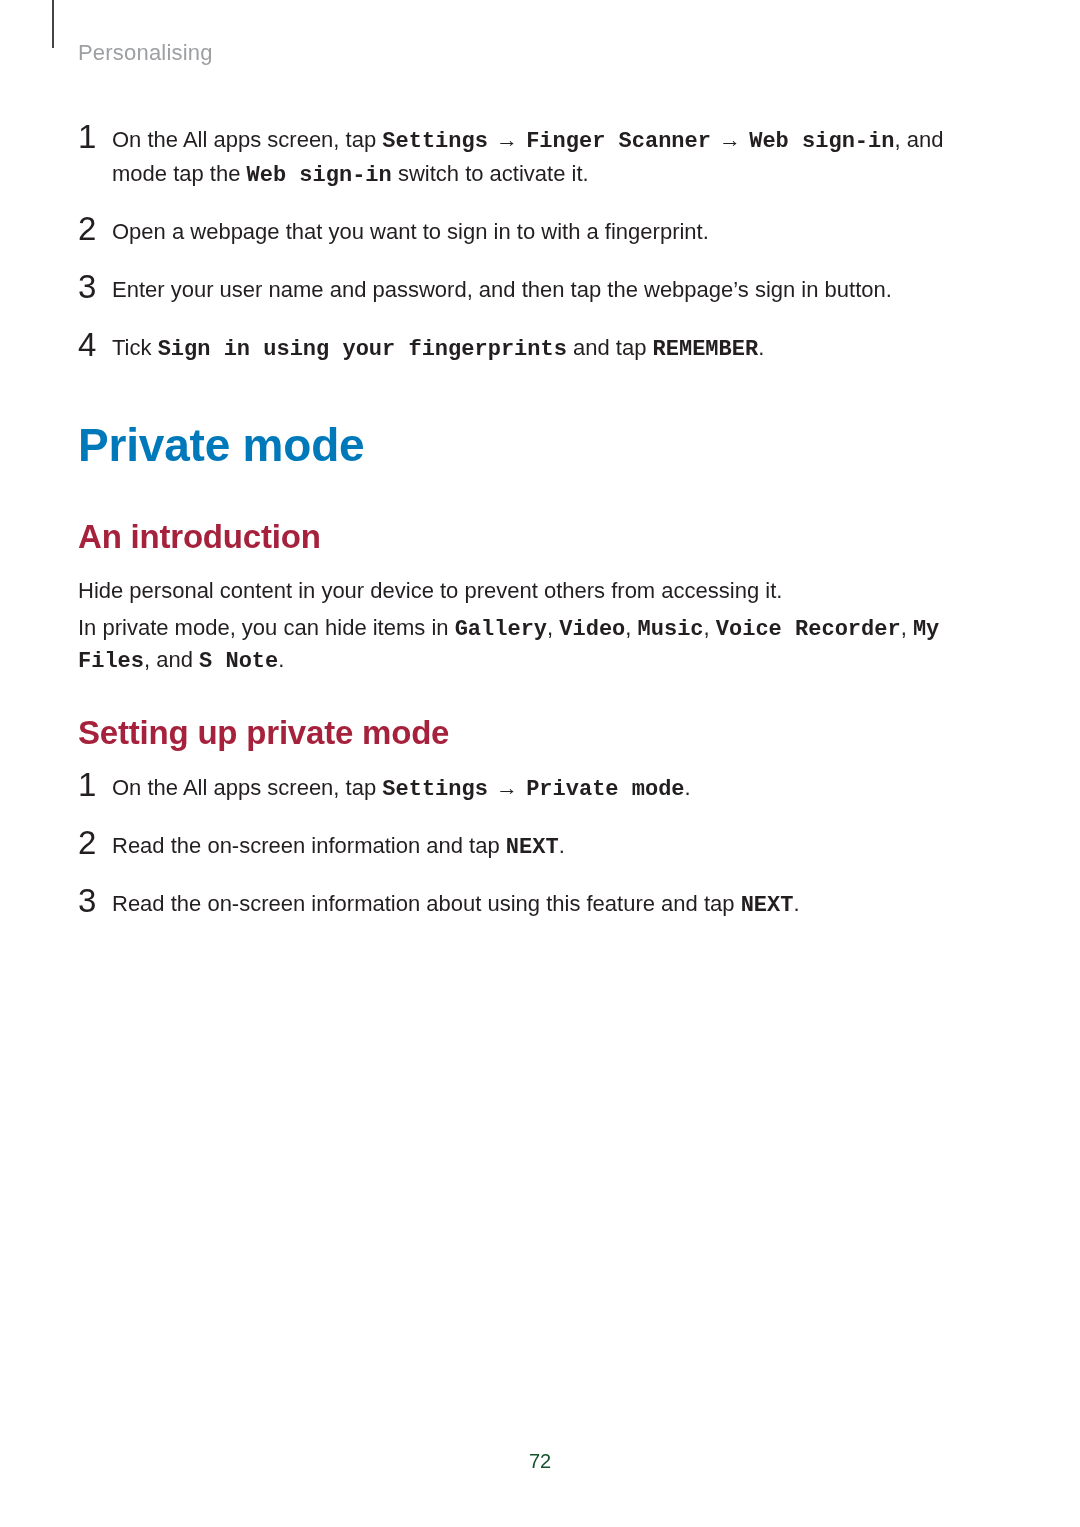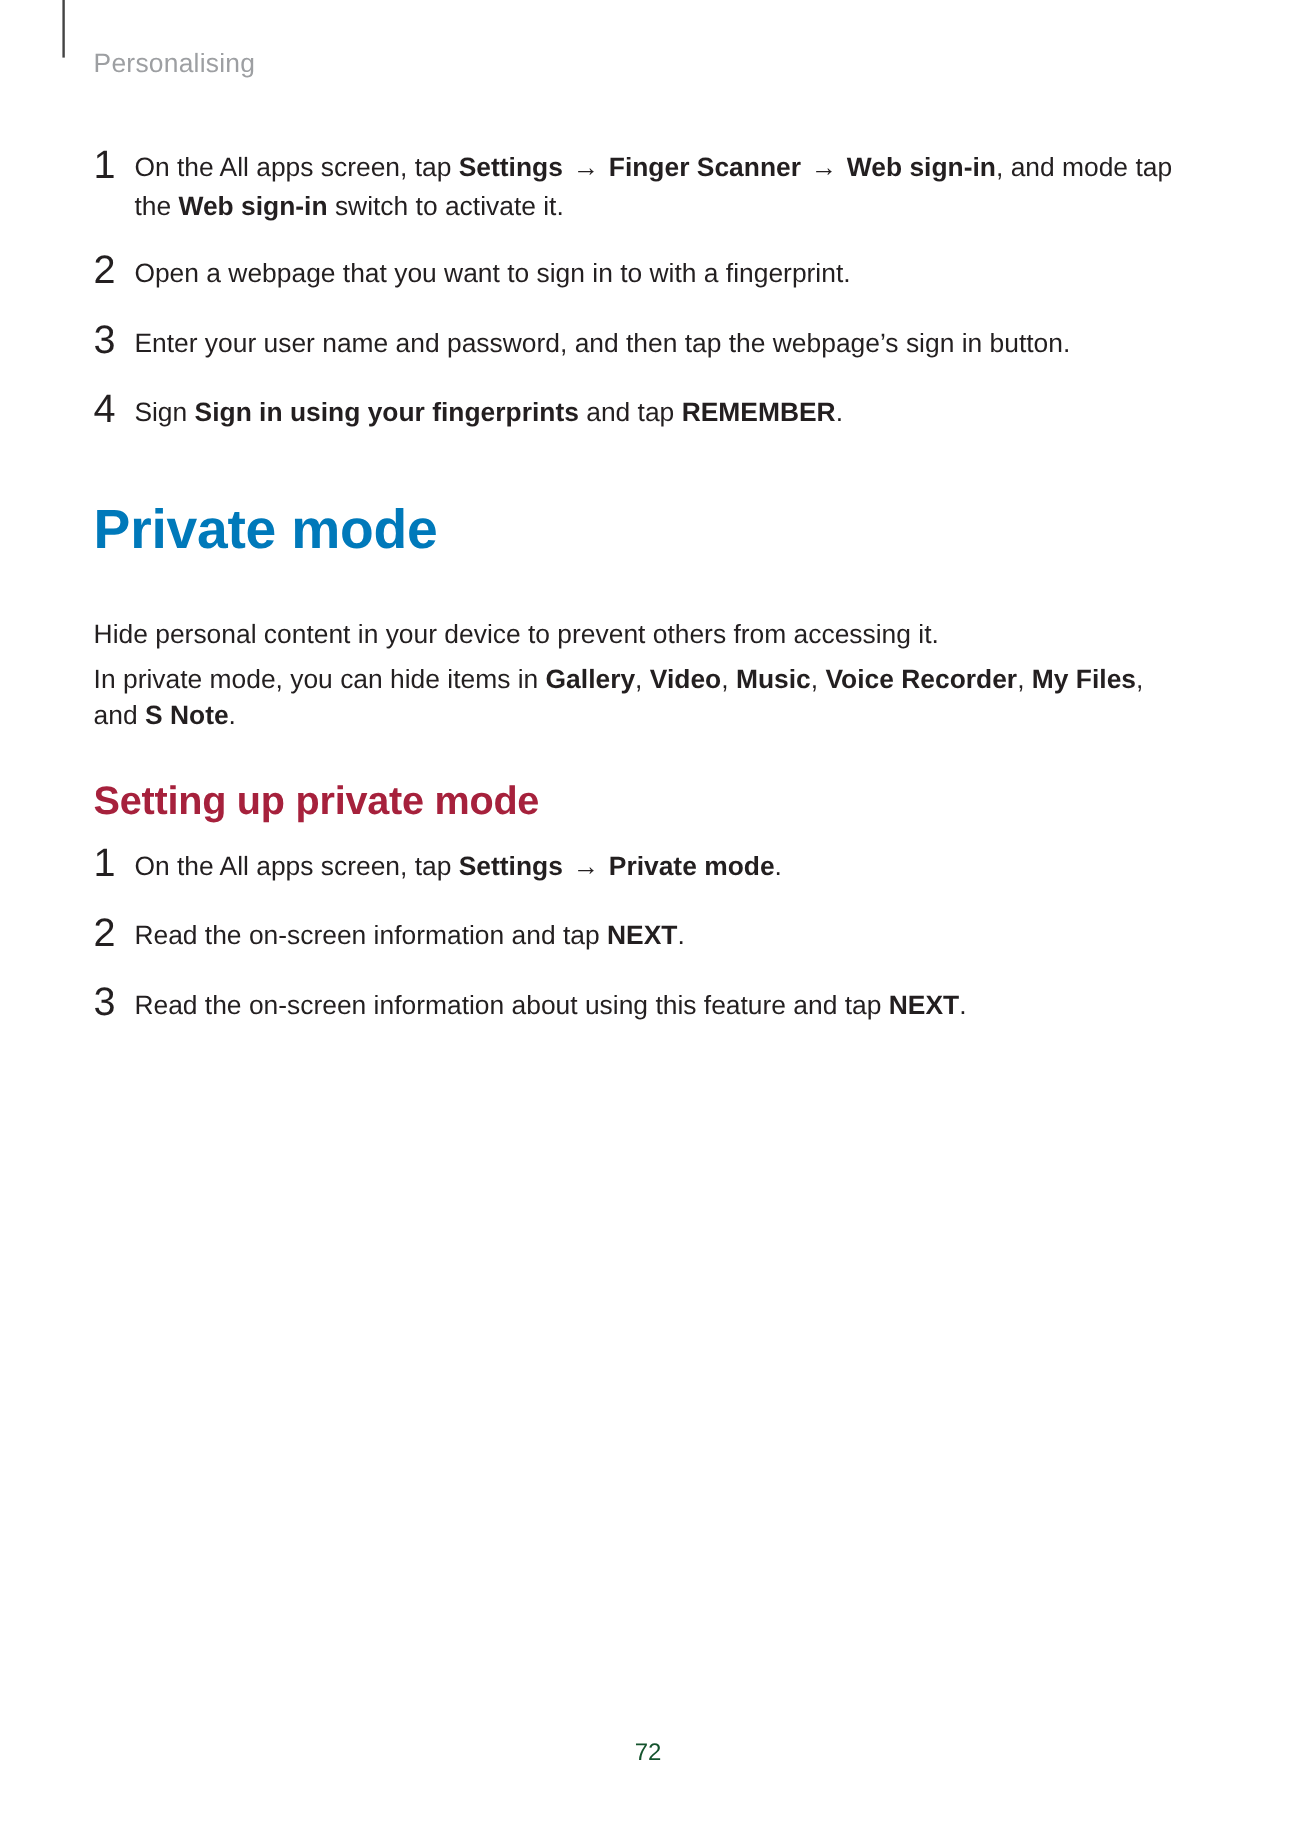--- a/index.html
+++ b/index.html
@@ -69,7 +69,7 @@
       color: #231f20;
     }
     .ol > li .li-text.secondary { margin-top: 8px; }
-    .bold { font-weight: 700; }
+    .bold { font-weight: 700; font-family: Liberation Mono, monospace; }
     .arrow { padding: 0 2px; }
     .h1 {
       font-size: 46px;

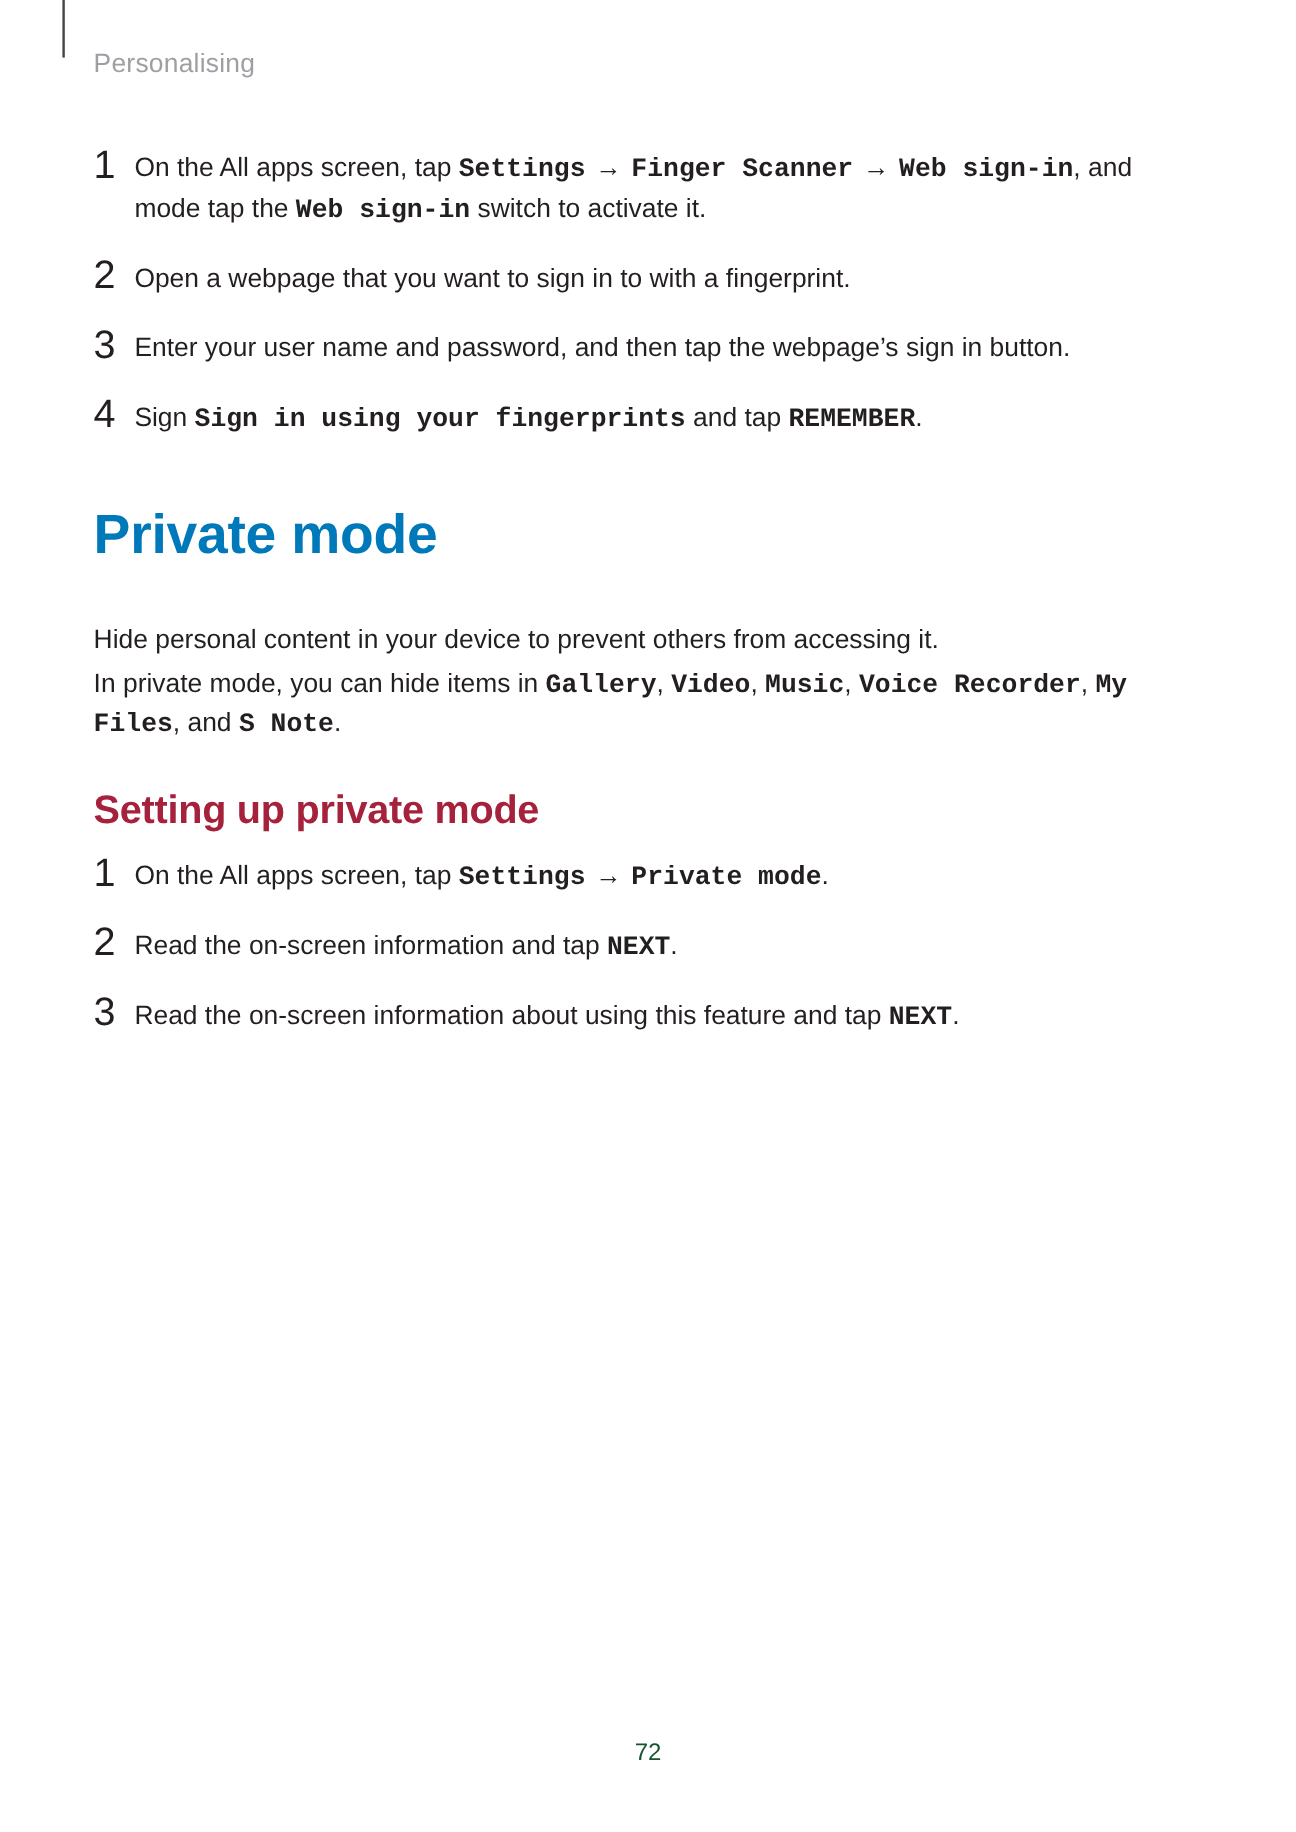--- a/index.html
+++ b/index.html
@@ -118,7 +118,7 @@
       <li>
         <span class="num">4</span>
         <div class="li-text">
-          <span>Sign </span><span class="bold">Sign in using your fingerprints</span><span> and tap </span><span class="bold">REMEMBER</span><span>.</span>
+          <span>Tick </span><span class="bold">Sign in using your fingerprints</span><span> and tap </span><span class="bold">REMEMBER</span><span>.</span>
         </div>
       </li>
     </ul>

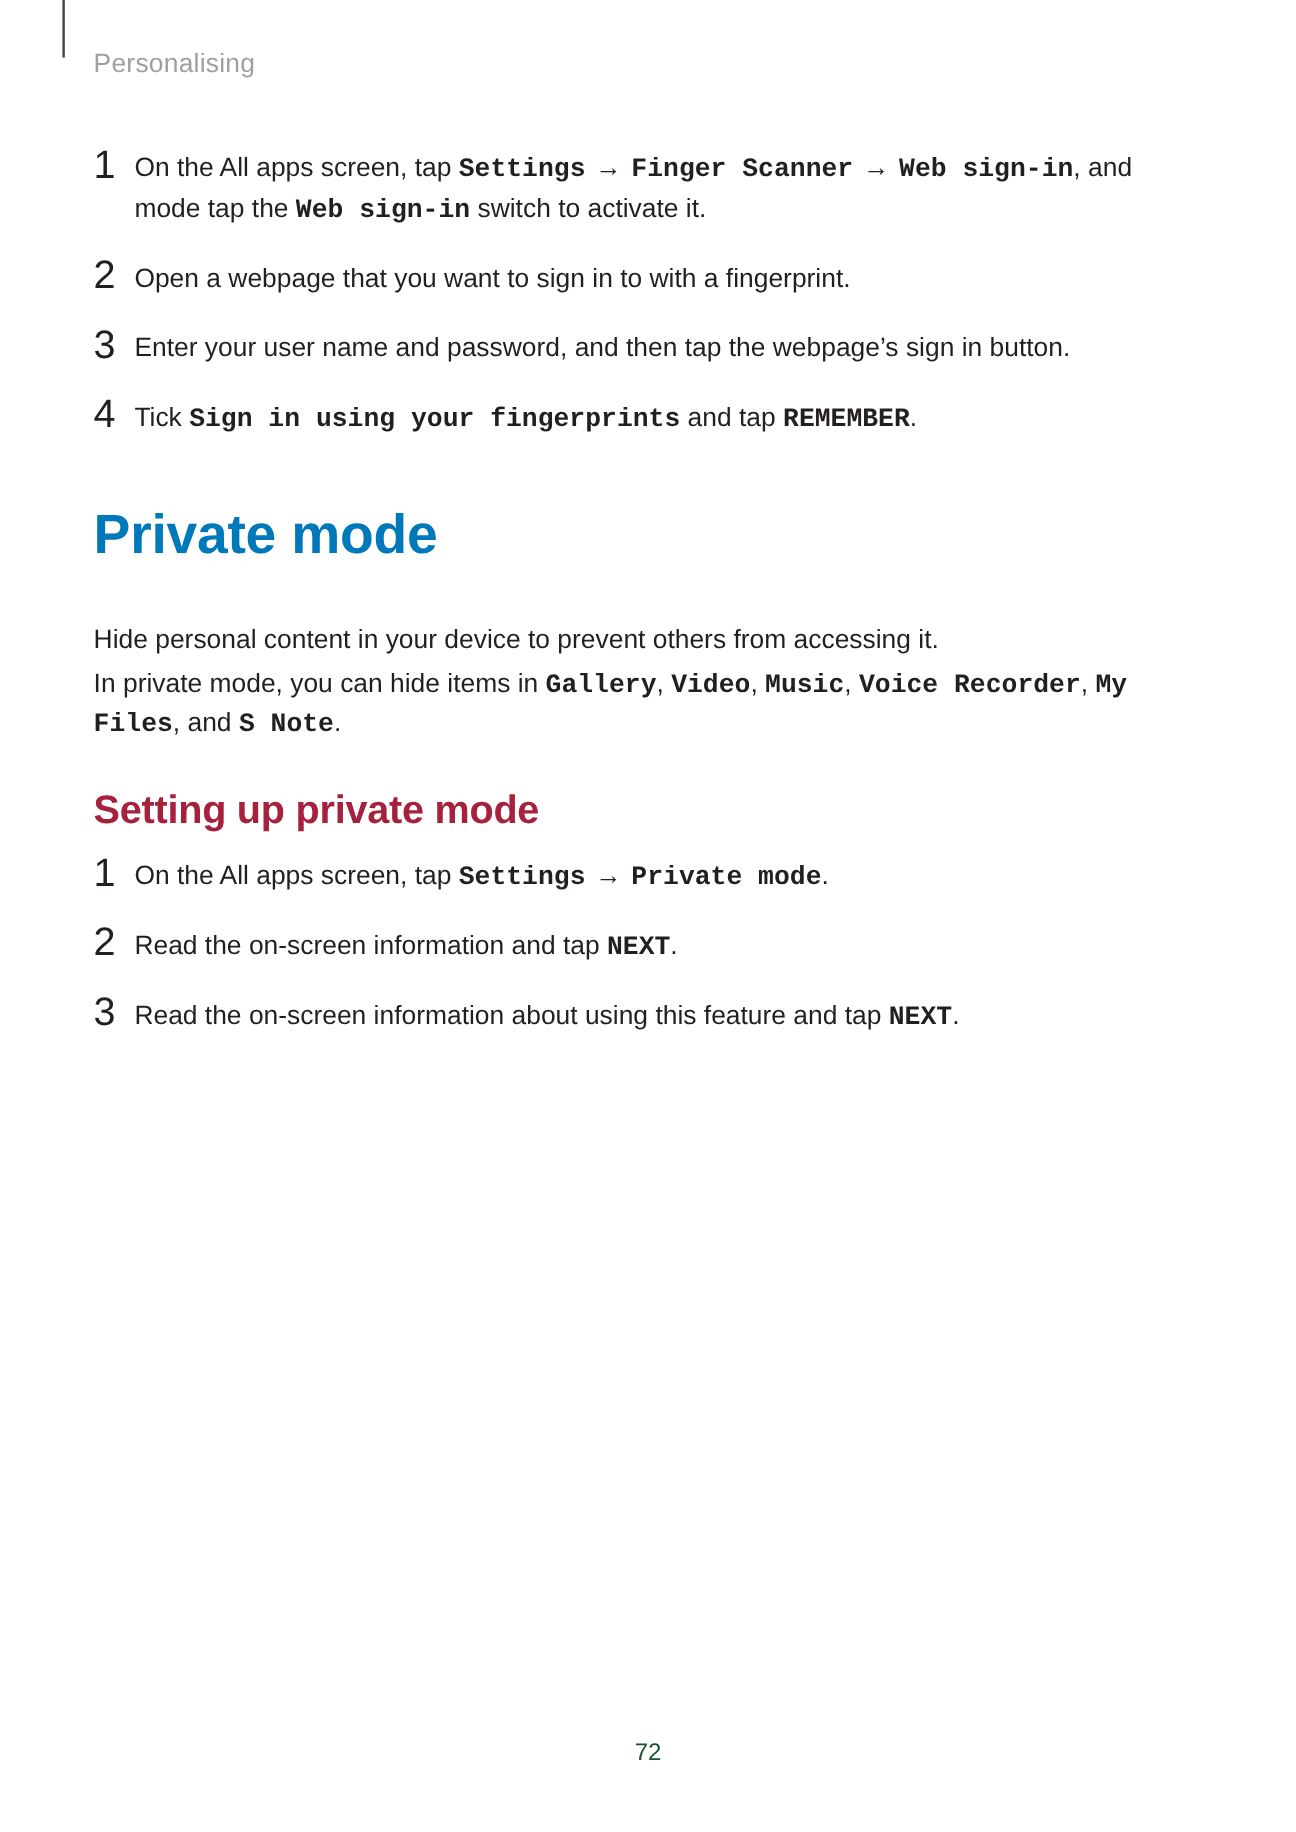--- a/index.html
+++ b/index.html
@@ -127,6 +127,7 @@
   <div class="h1">Private mode</div>
 
   <div>
+    <div class="h2">An introduction</div>
     <div class="body-text" style="margin-bottom:6px;">Hide personal content in your device to prevent others from accessing it.</div>
     <div class="body-text" style="margin-bottom:36px;">
       <span>In private mode, you can hide items in </span><span class="bold">Gallery</span><span>, </span><span class="bold">Video</span><span>, </span><span class="bold">Music</span><span>, </span><span class="bold">Voice Recorder</span><span>, </span><span class="bold">My Files</span><span>, and </span><span class="bold">S Note</span><span>.</span>

